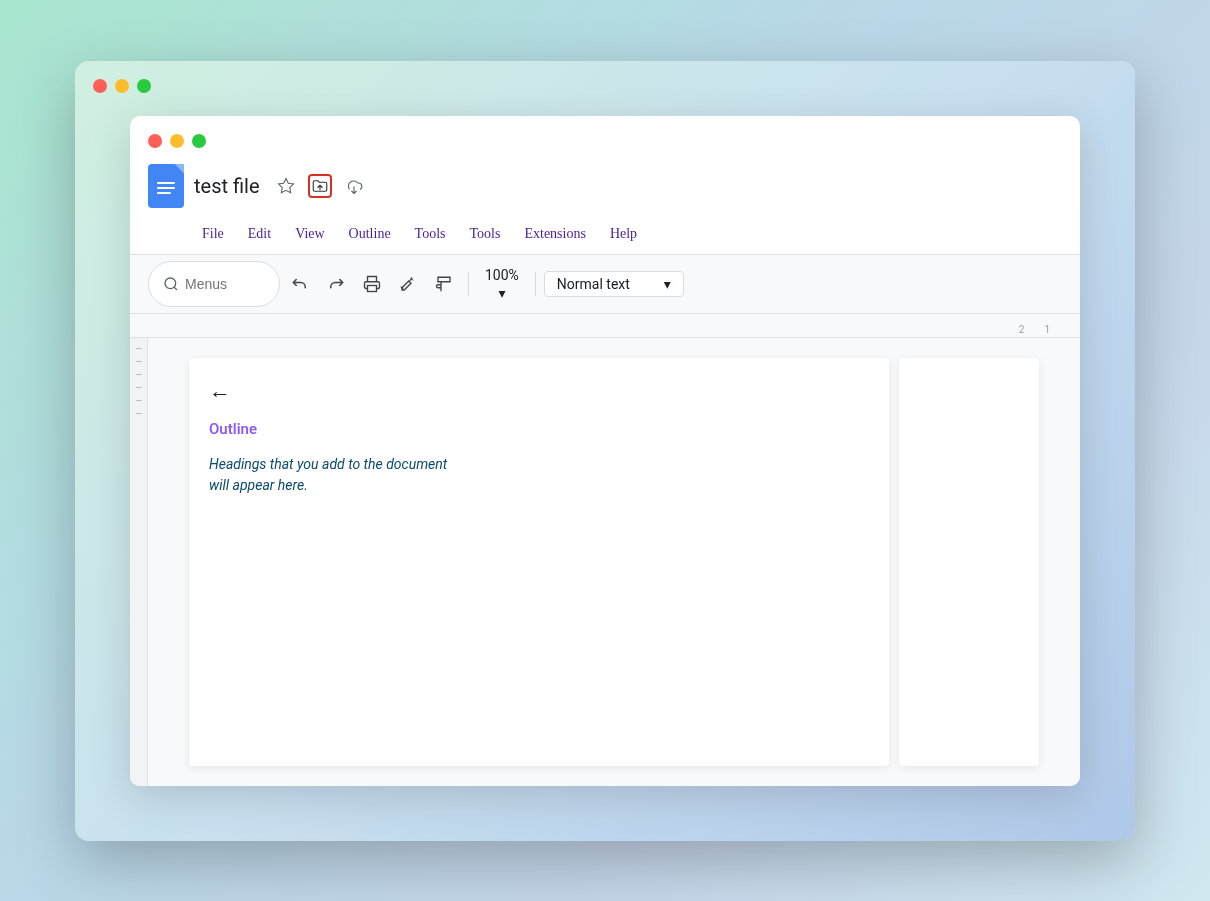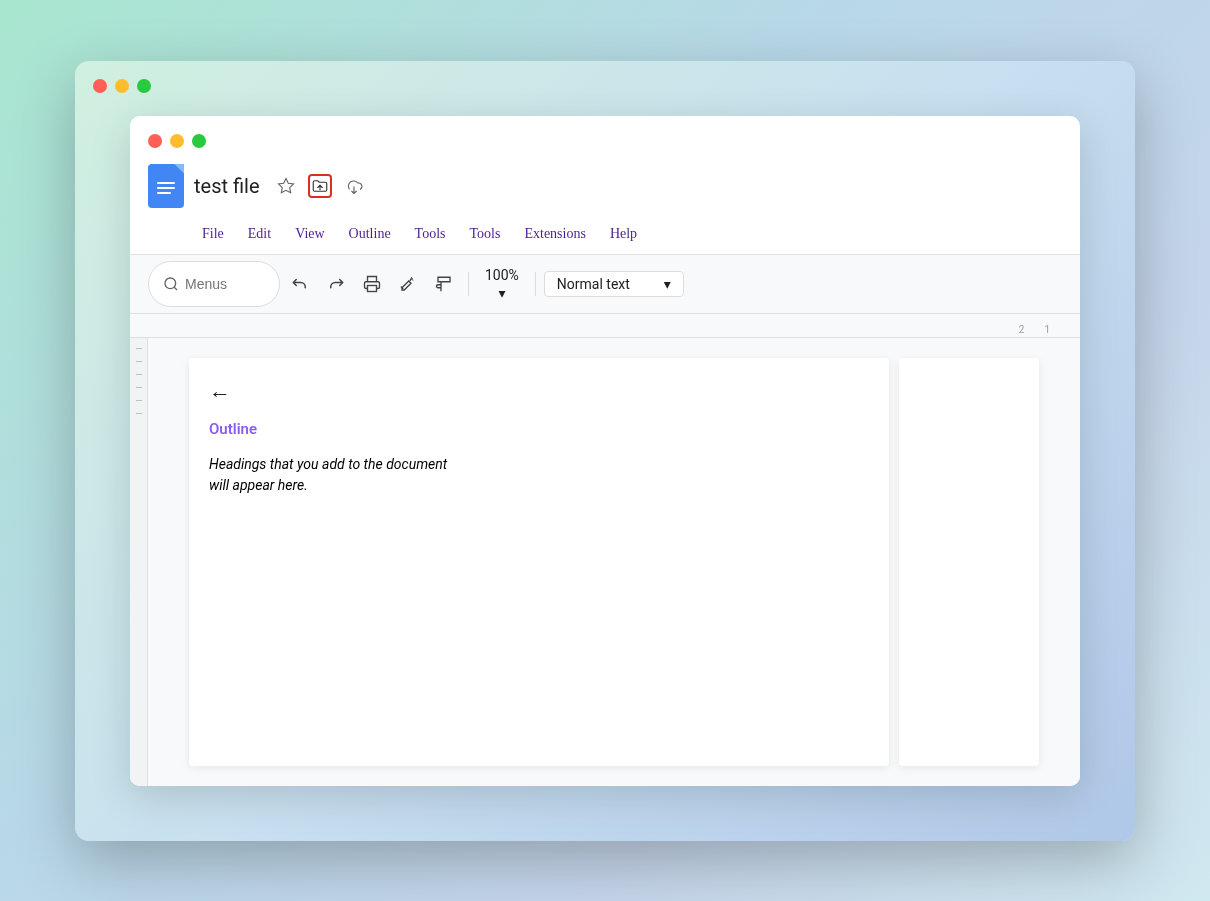--- a/index.html
+++ b/index.html
@@ -334,7 +334,7 @@
     .outline-description {
       font-size: 14px;
       font-style: italic;
-      color: #000000;
+      color: #0c4a6e;
       line-height: 1.5;
     }
 

